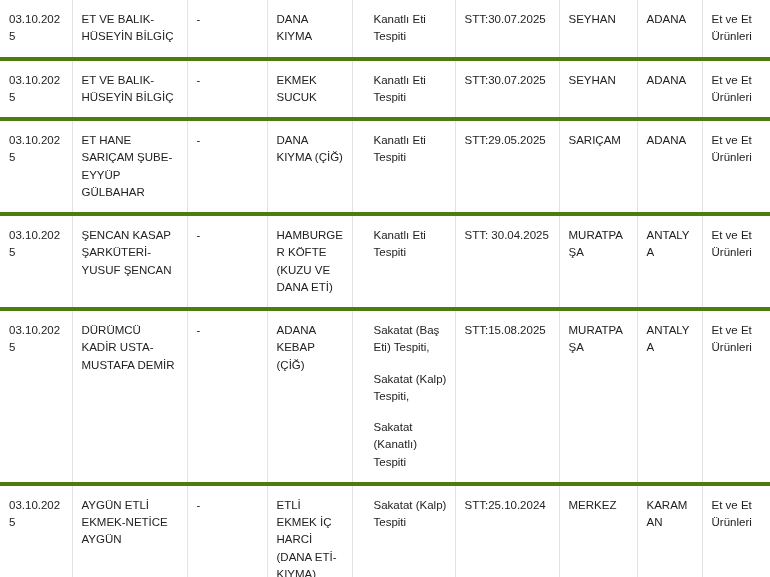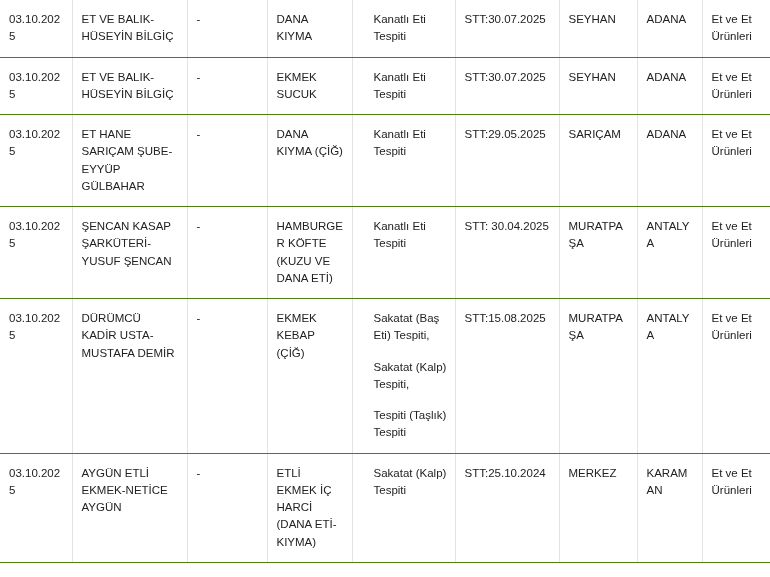--- a/index.html
+++ b/index.html
@@ -21,7 +21,7 @@
   }
   table.data-table td {
     border-top: 1px solid #e3e3e3;
-    border-bottom: 1px solid #4d7c0f;
+    border-bottom: 4px solid #4d7c0f;
     border-right: 1px solid #e3e3e3;
     padding: 11px 8px 11px 9px;
     font-size: 11.5px;

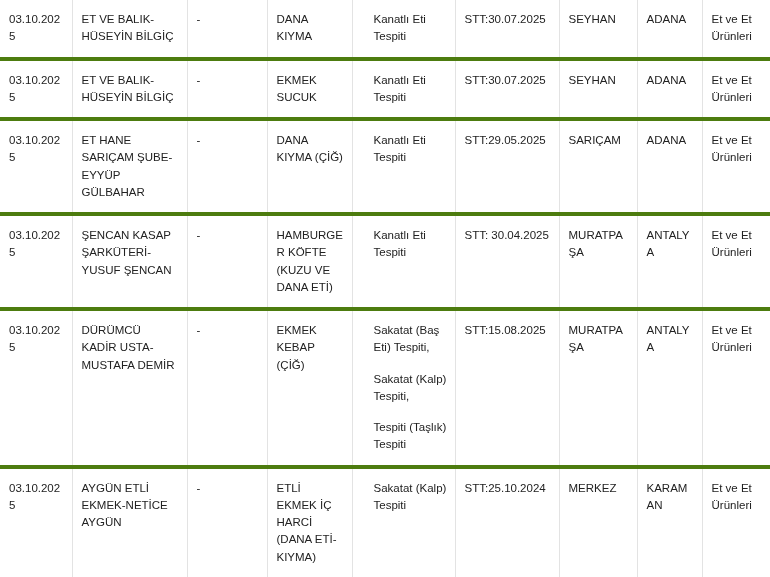--- a/index.html
+++ b/index.html
@@ -128,7 +128,7 @@
       <td>03.10.2025</td>
       <td>DÜRÜMCÜ KADİR USTA-MUSTAFA DEMİR</td>
       <td>-</td>
-      <td>EKMEK KEBAP (ÇİĞ)</td>
+      <td>ADANA KEBAP (ÇİĞ)</td>
       <td>
         <p class="cell-p">Sakatat (Baş Eti) Tespiti,</p>
         <p class="cell-p">Sakatat (Kalp) Tespiti,</p>

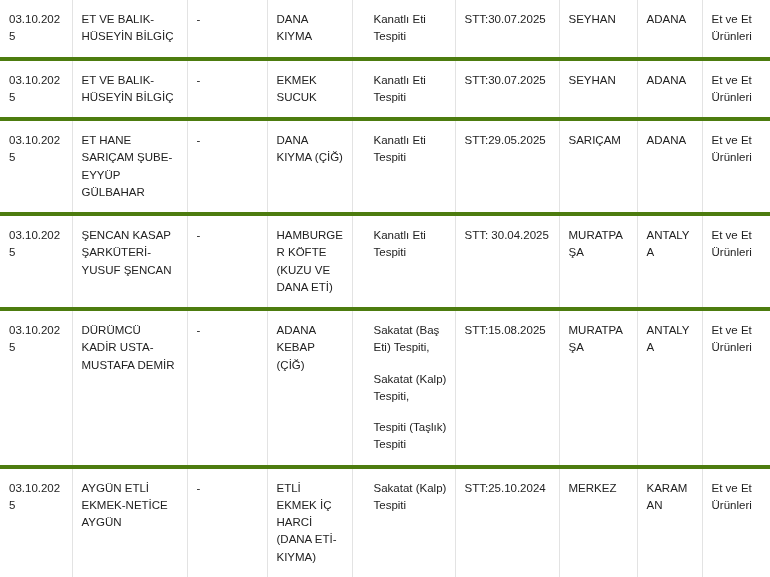--- a/index.html
+++ b/index.html
@@ -132,7 +132,7 @@
       <td>
         <p class="cell-p">Sakatat (Baş Eti) Tespiti,</p>
         <p class="cell-p">Sakatat (Kalp) Tespiti,</p>
-        <p class="cell-p">Tespiti (Taşlık) Tespiti</p>
+        <p class="cell-p">Sakatat (Kanatlı) Tespiti</p>
       </td>
       <td>STT:15.08.2025</td>
       <td>MURATPAŞA</td>

